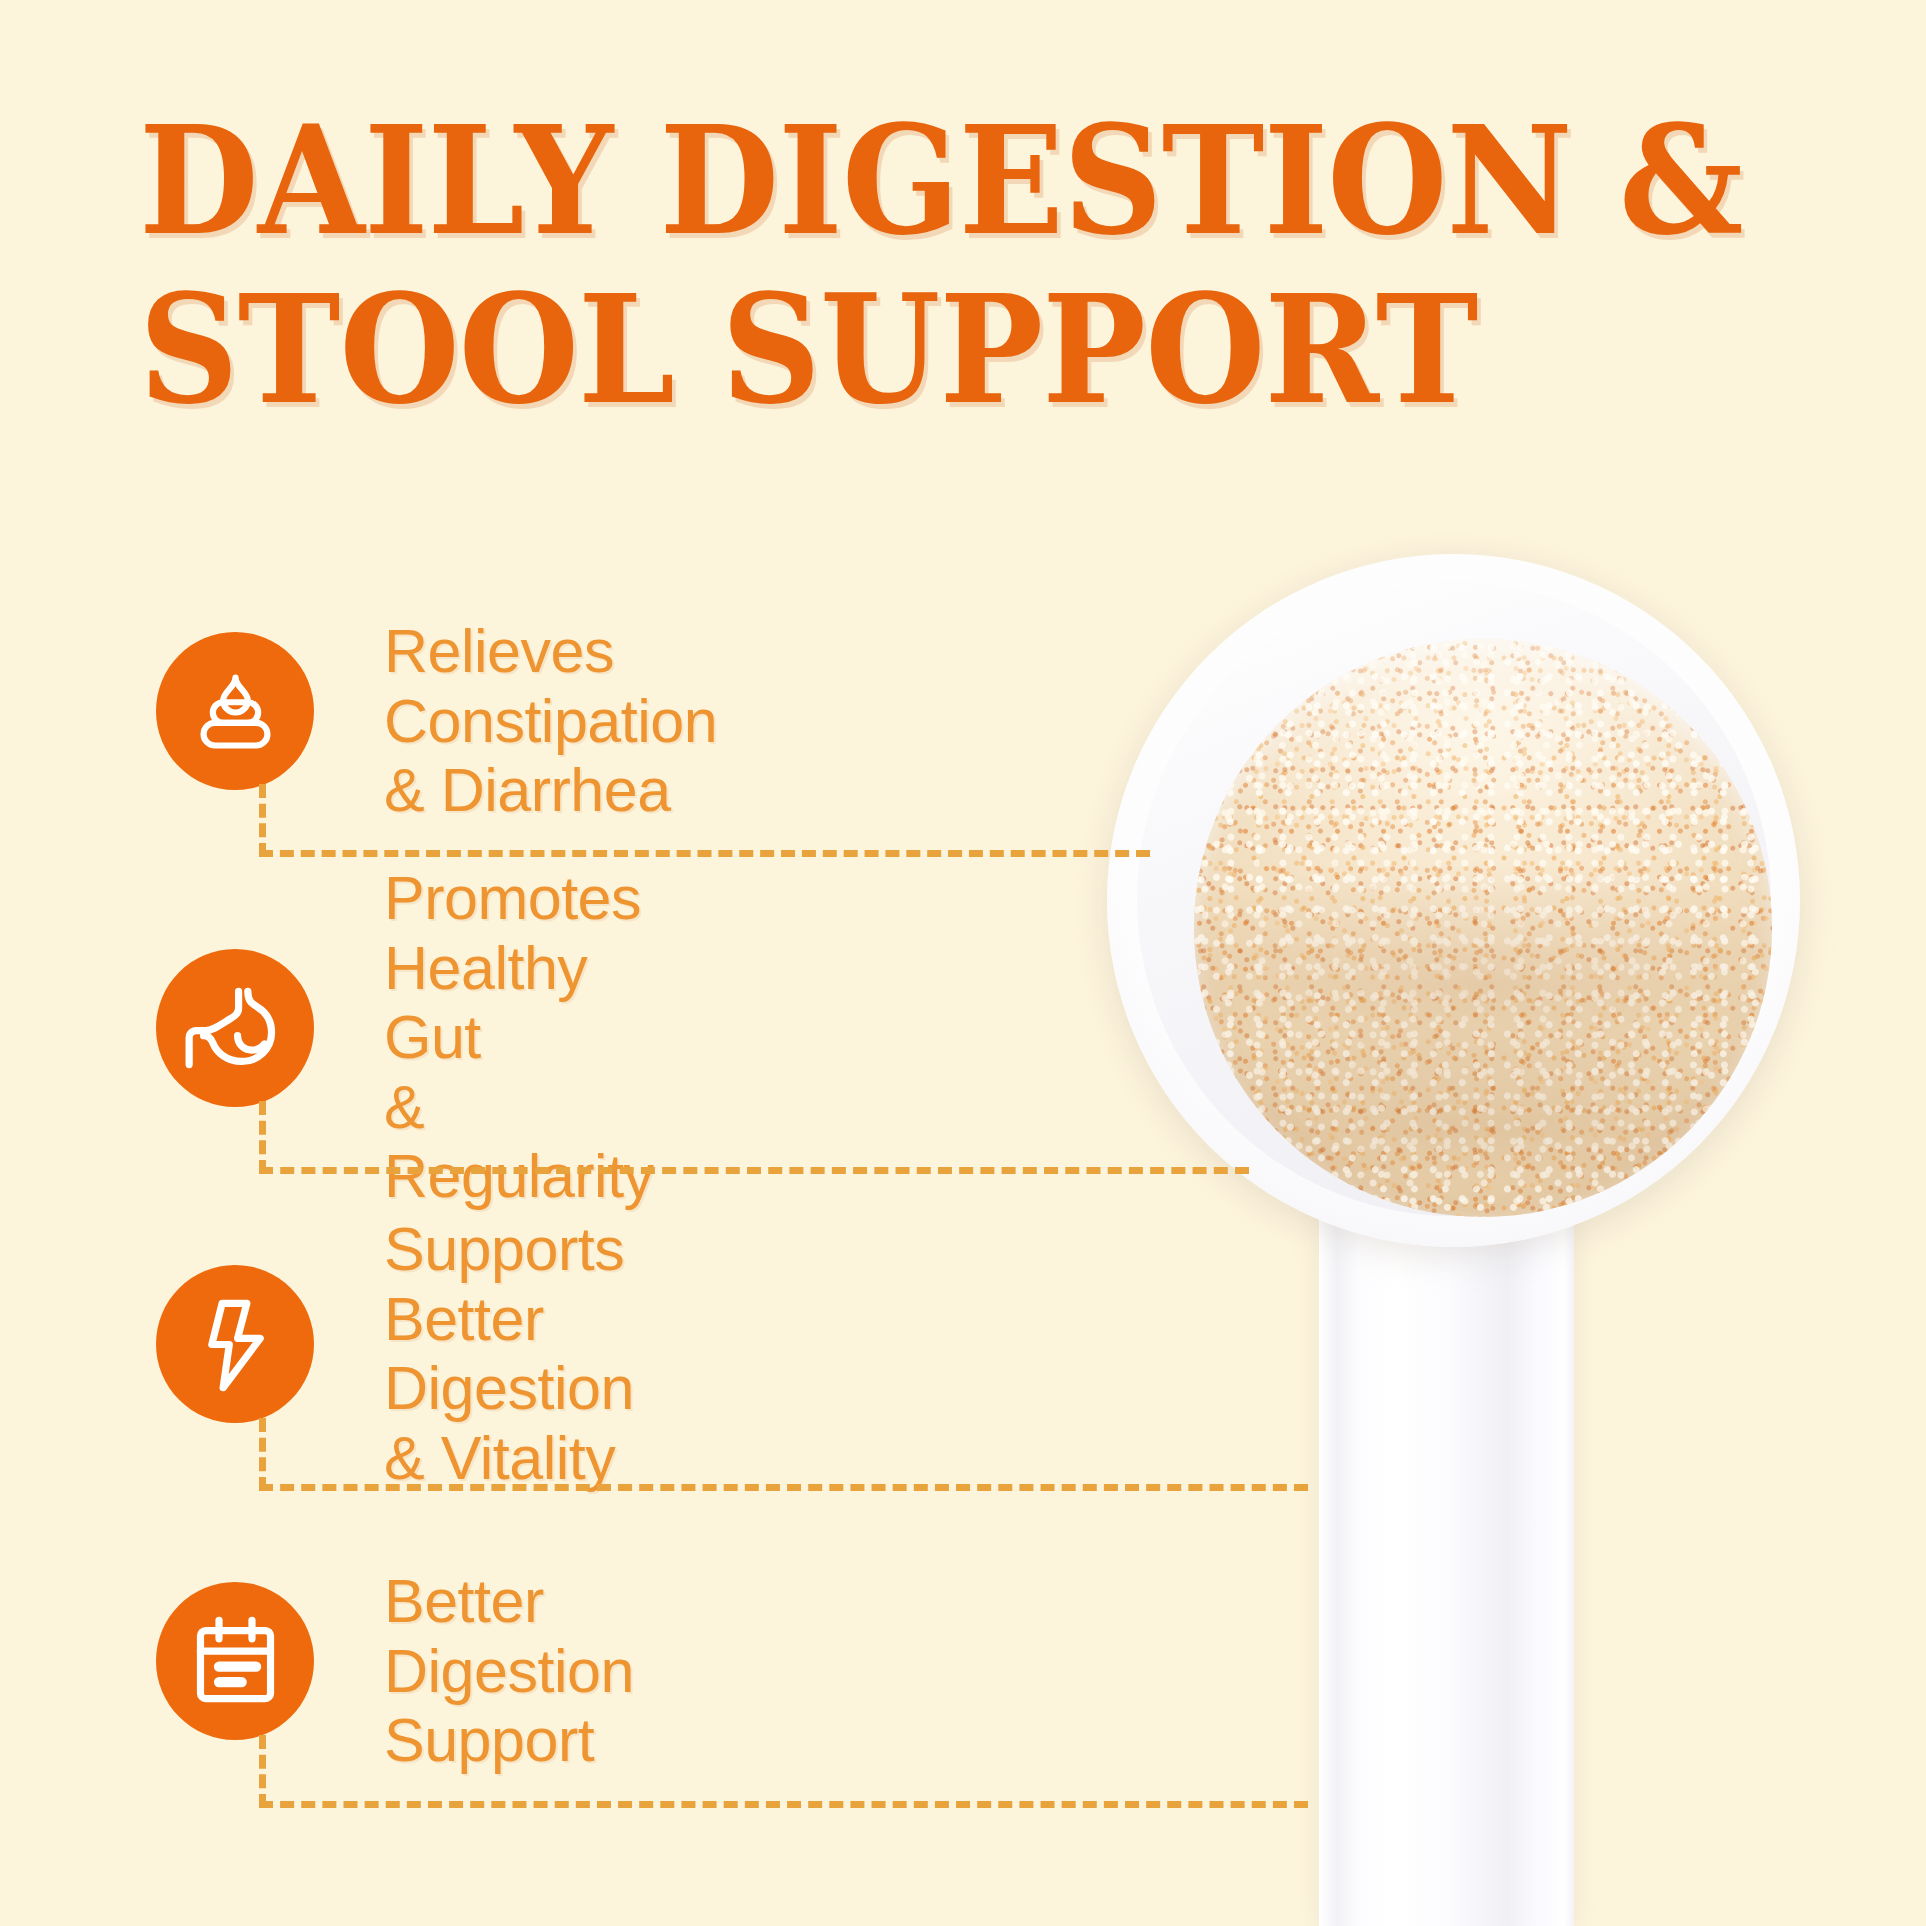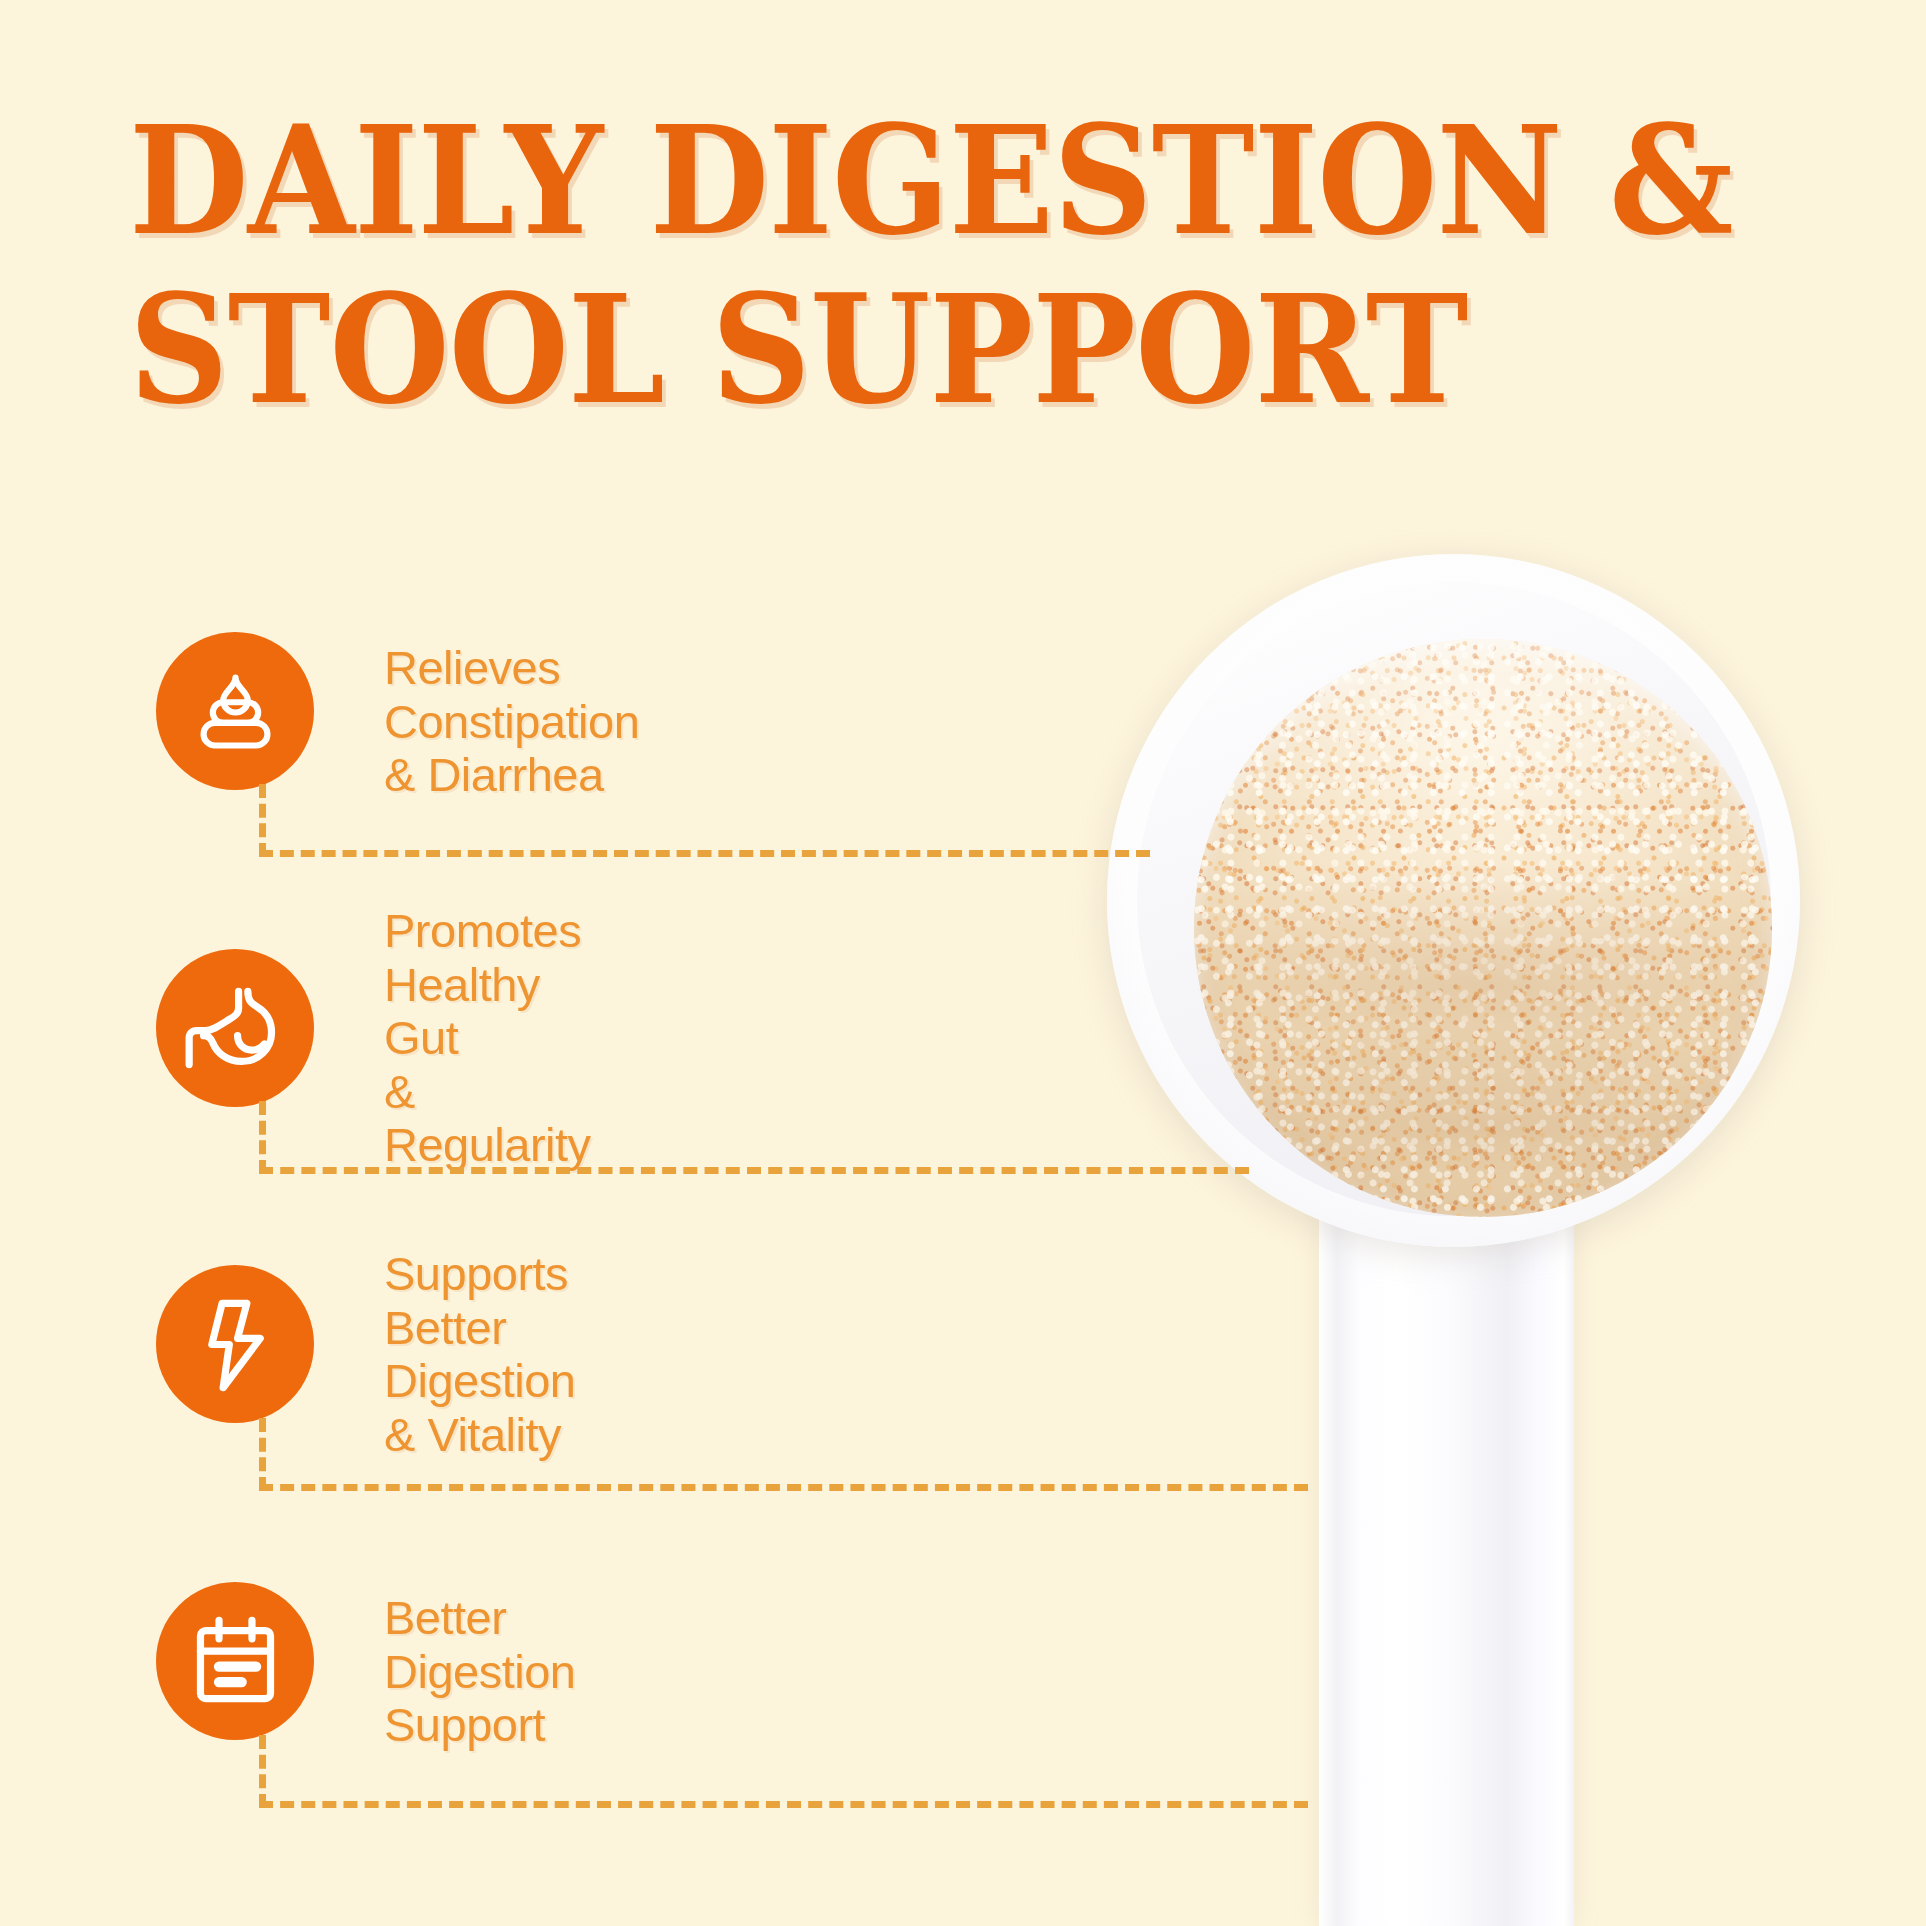--- a/index.html
+++ b/index.html
@@ -19,7 +19,7 @@
   
   #title-block {
     position: absolute;
-    left: 129px;
+    left: 139px;
     top: 107px;
     width: 1663px;
   }

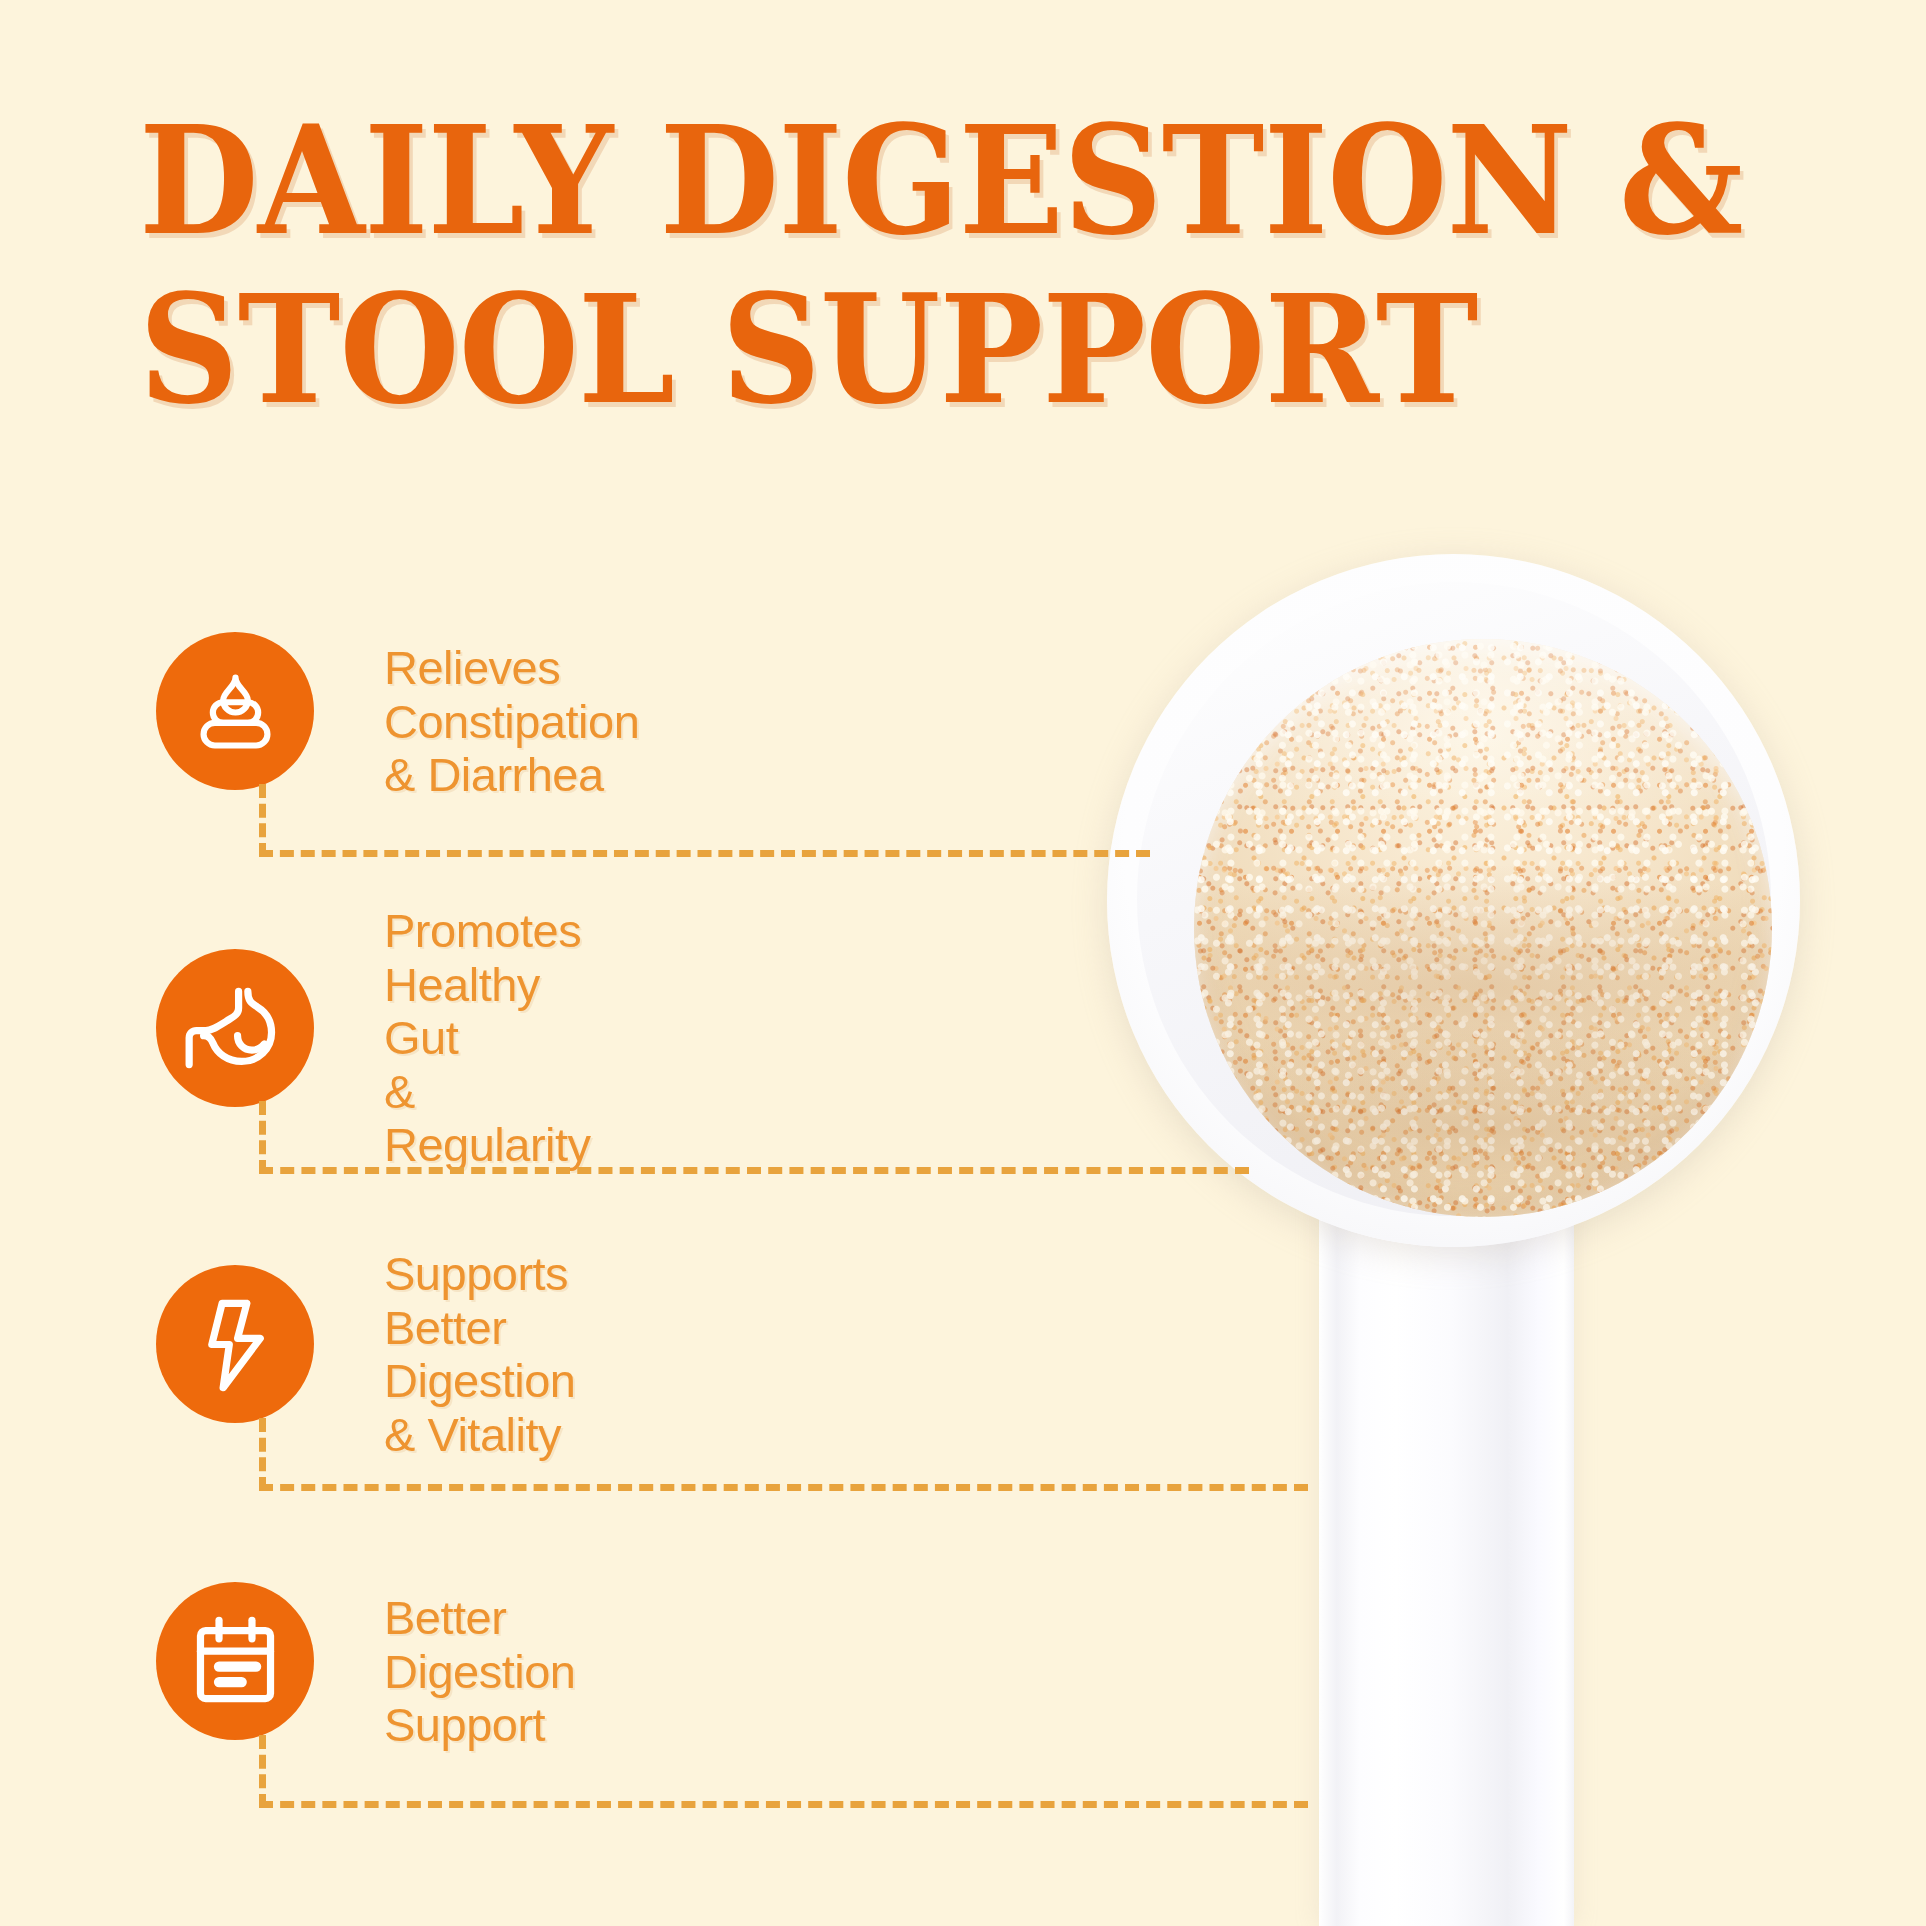--- a/index.html
+++ b/index.html
@@ -76,7 +76,7 @@
     top: 50%;
     transform: translateY(-50%);
     color: #EE9430;
-    font-size: 47px;
+    font-size: 61px;
     font-weight: 500;
     line-height: 1.14;
     white-space: pre-line;

